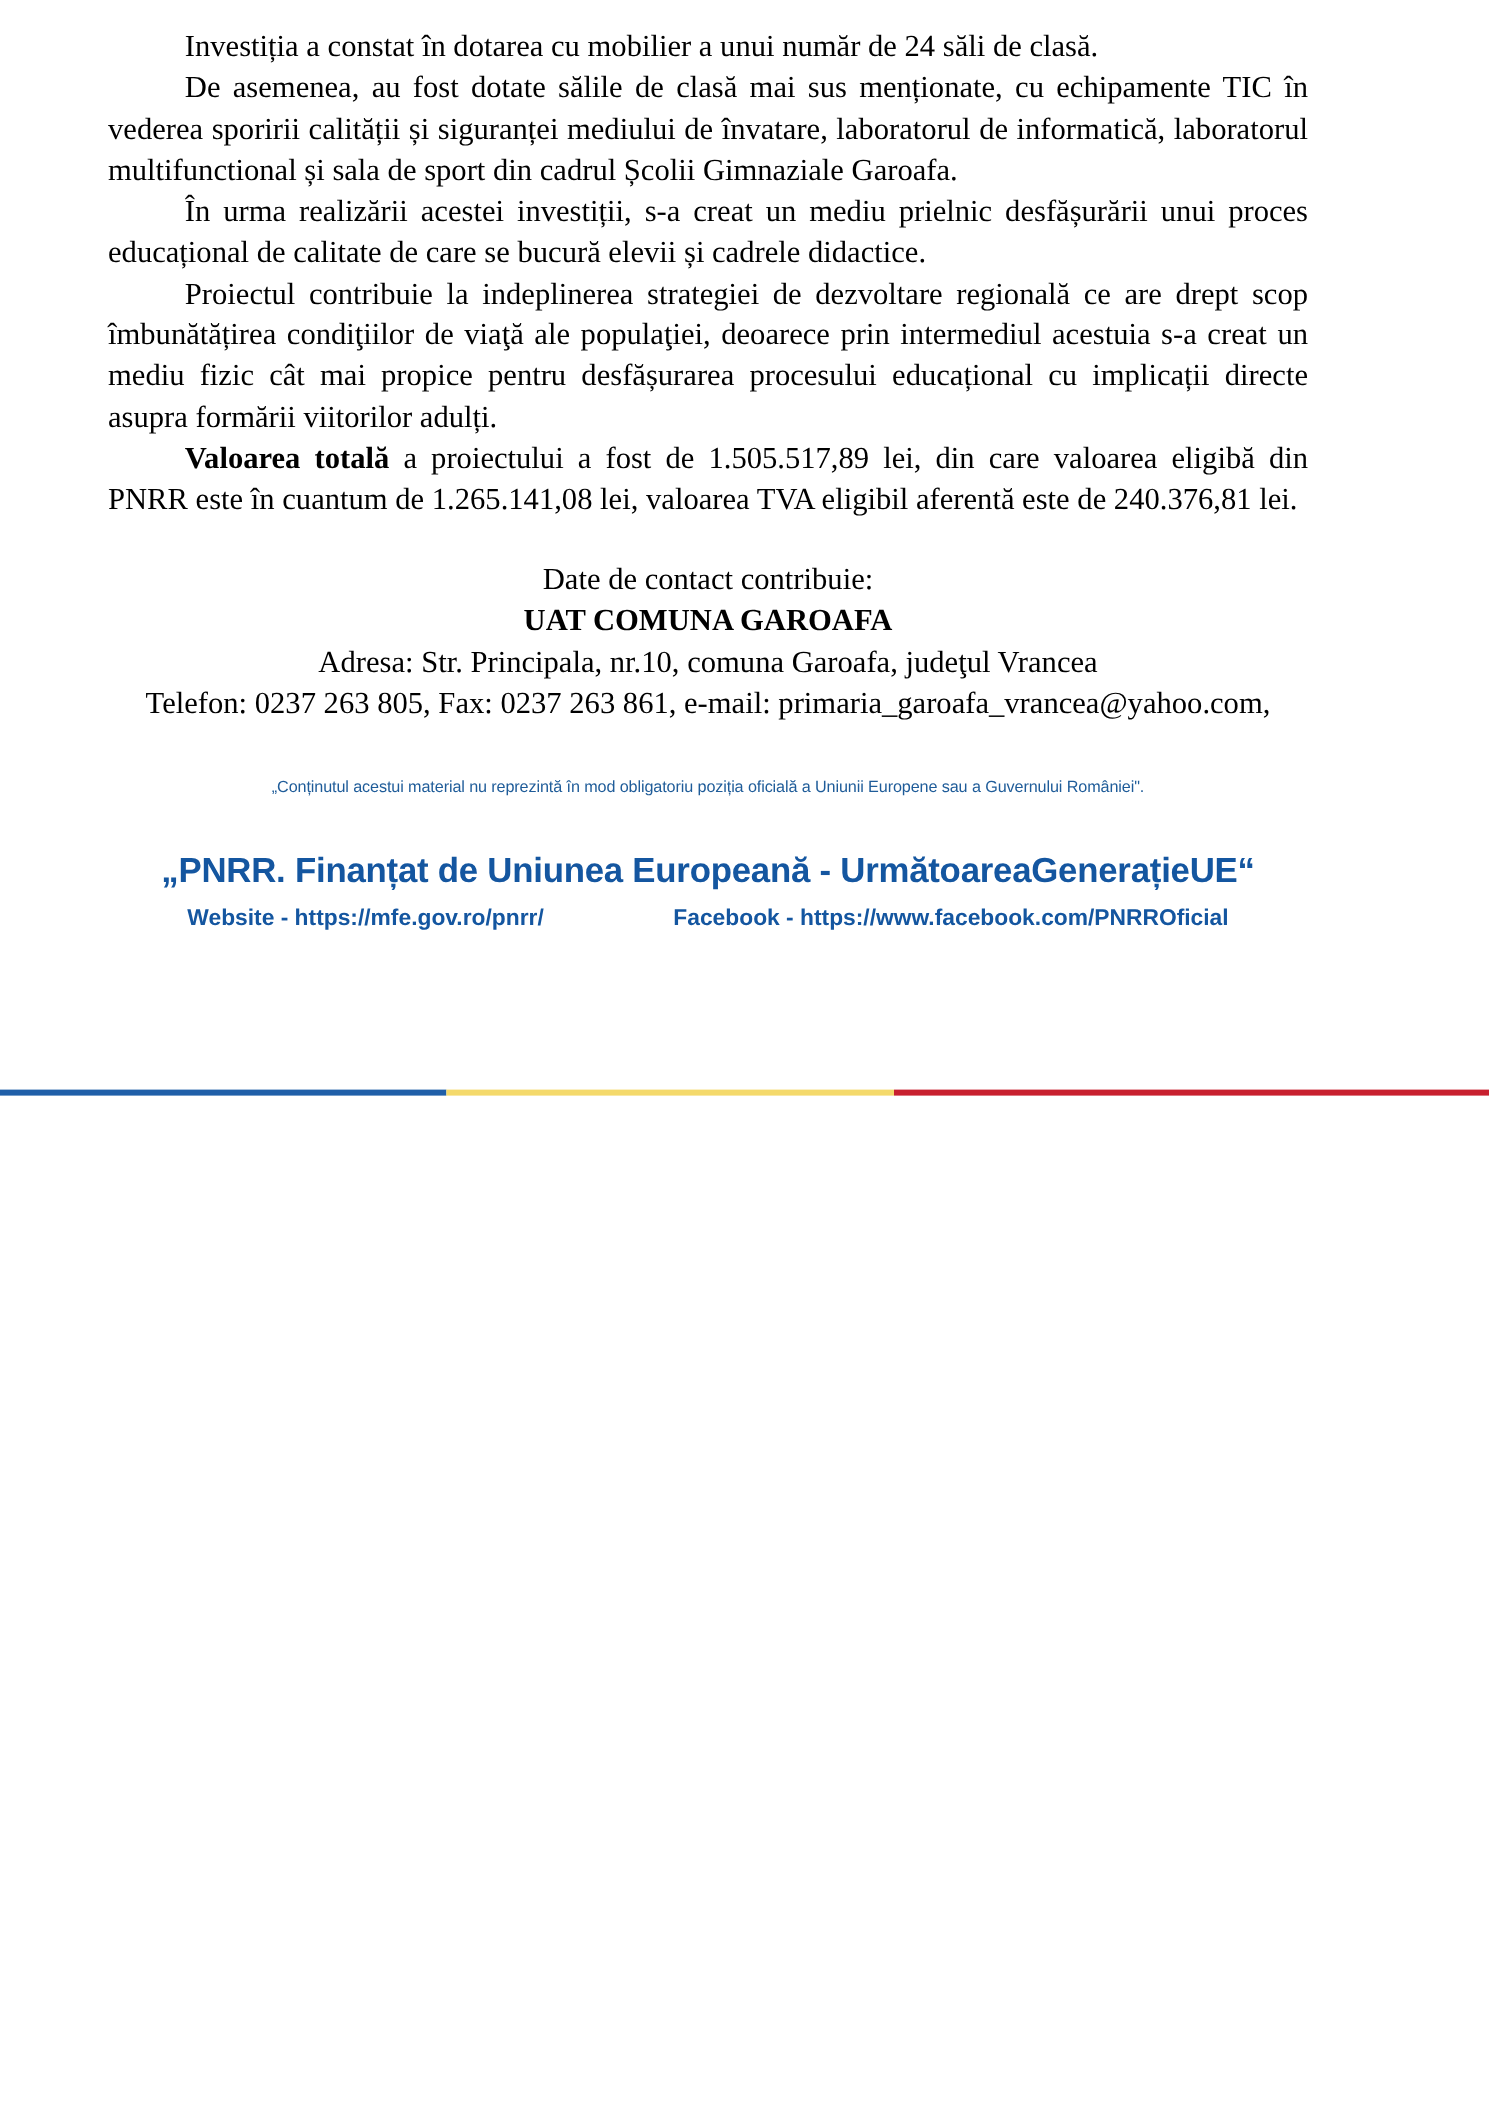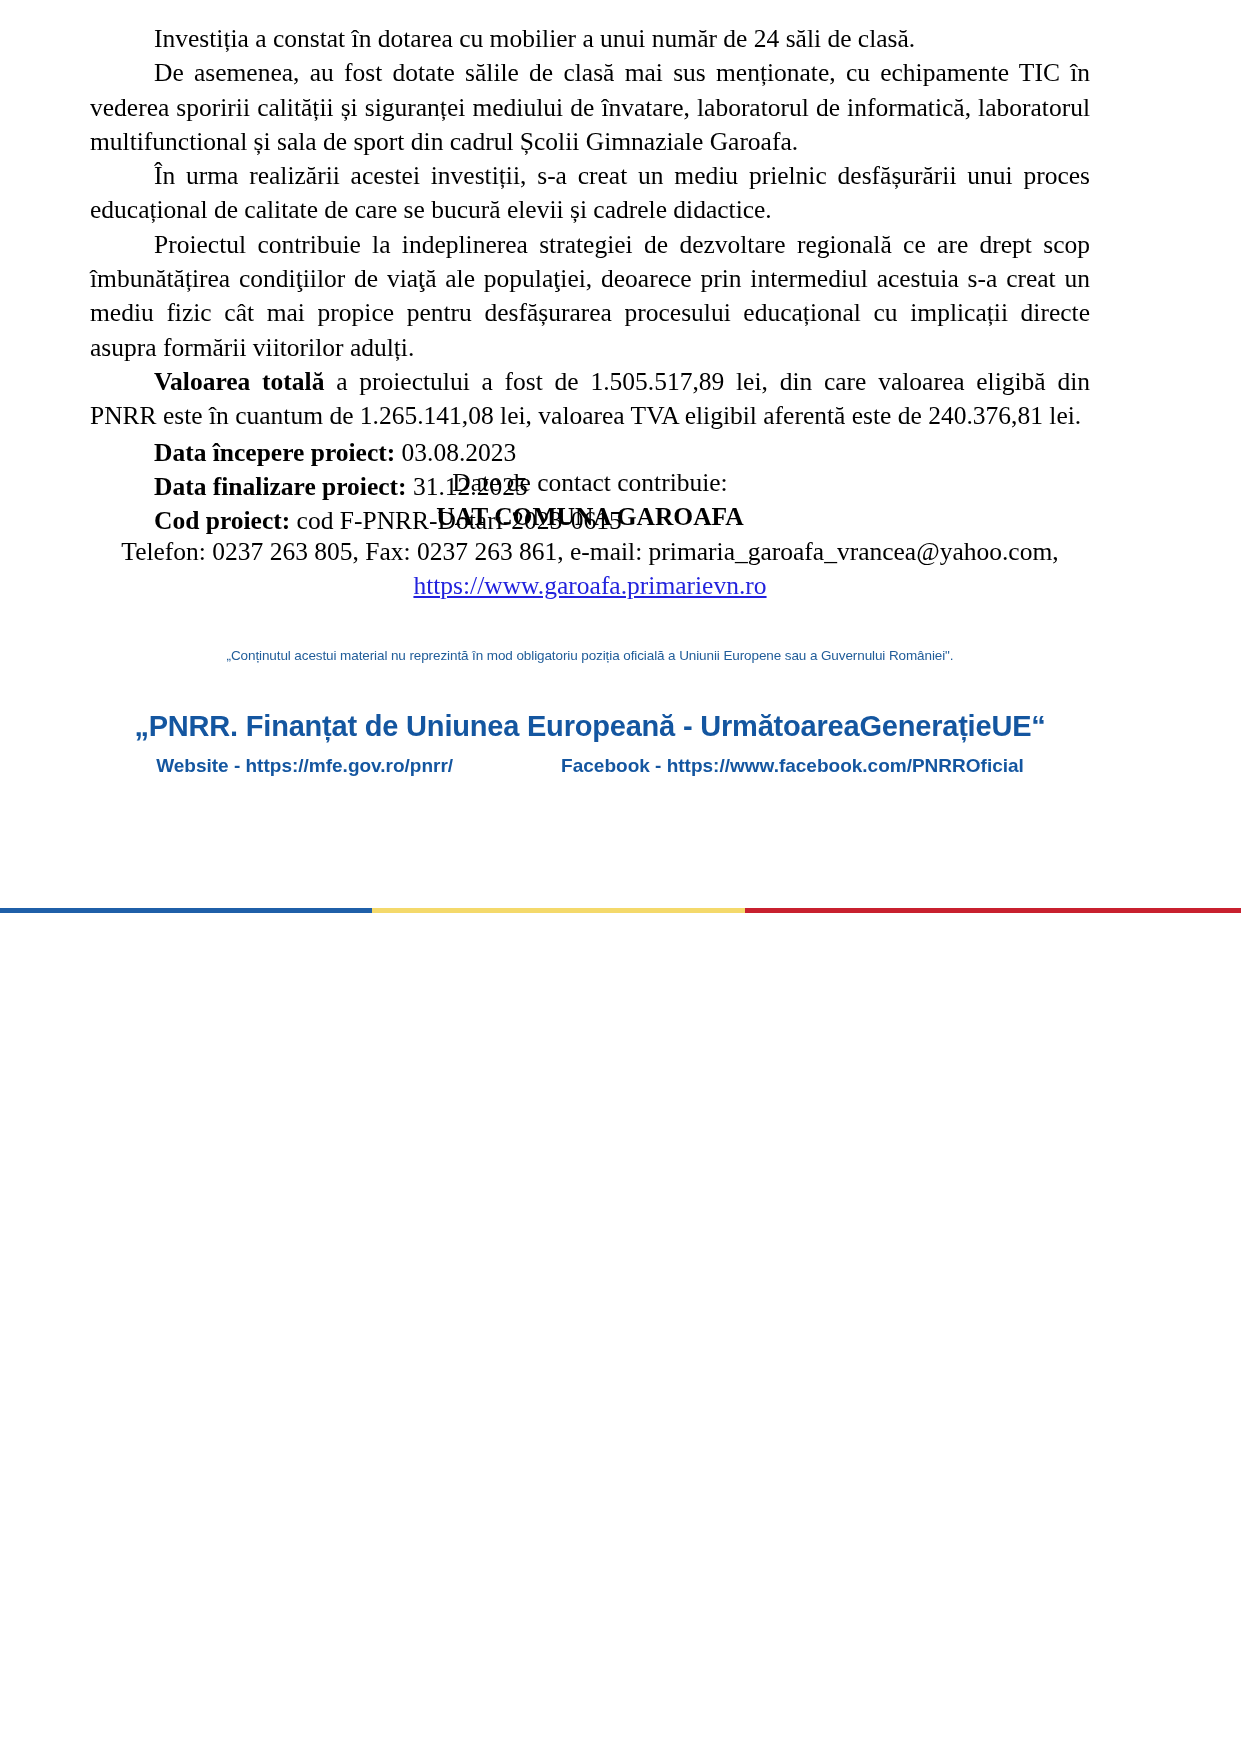--- a/index.html
+++ b/index.html
@@ -143,11 +143,6 @@
 
     <p class="para"><b class="b">Valoarea totală</b><span> a proiectului a fost de 1.505.517,89  lei, din care valoarea  eligibă din PNRR este în cuantum de 1.265.141,08 lei, valoarea TVA eligibil aferentă este de 240.376,81 lei.</span></p>
 
-    <div class="datelines">
-      <p class="dateline"><b class="b">Data începere proiect:</b><span> 03.08.2023</span></p>
-      <p class="dateline"><b class="b">Data finalizare proiect:</b><span> 31.12.2025</span></p>
-      <p class="dateline"><b class="b">Cod proiect:</b><span> cod F-PNRR-Dotari-2023-0615</span></p>
-    </div>
 
   </div>
 

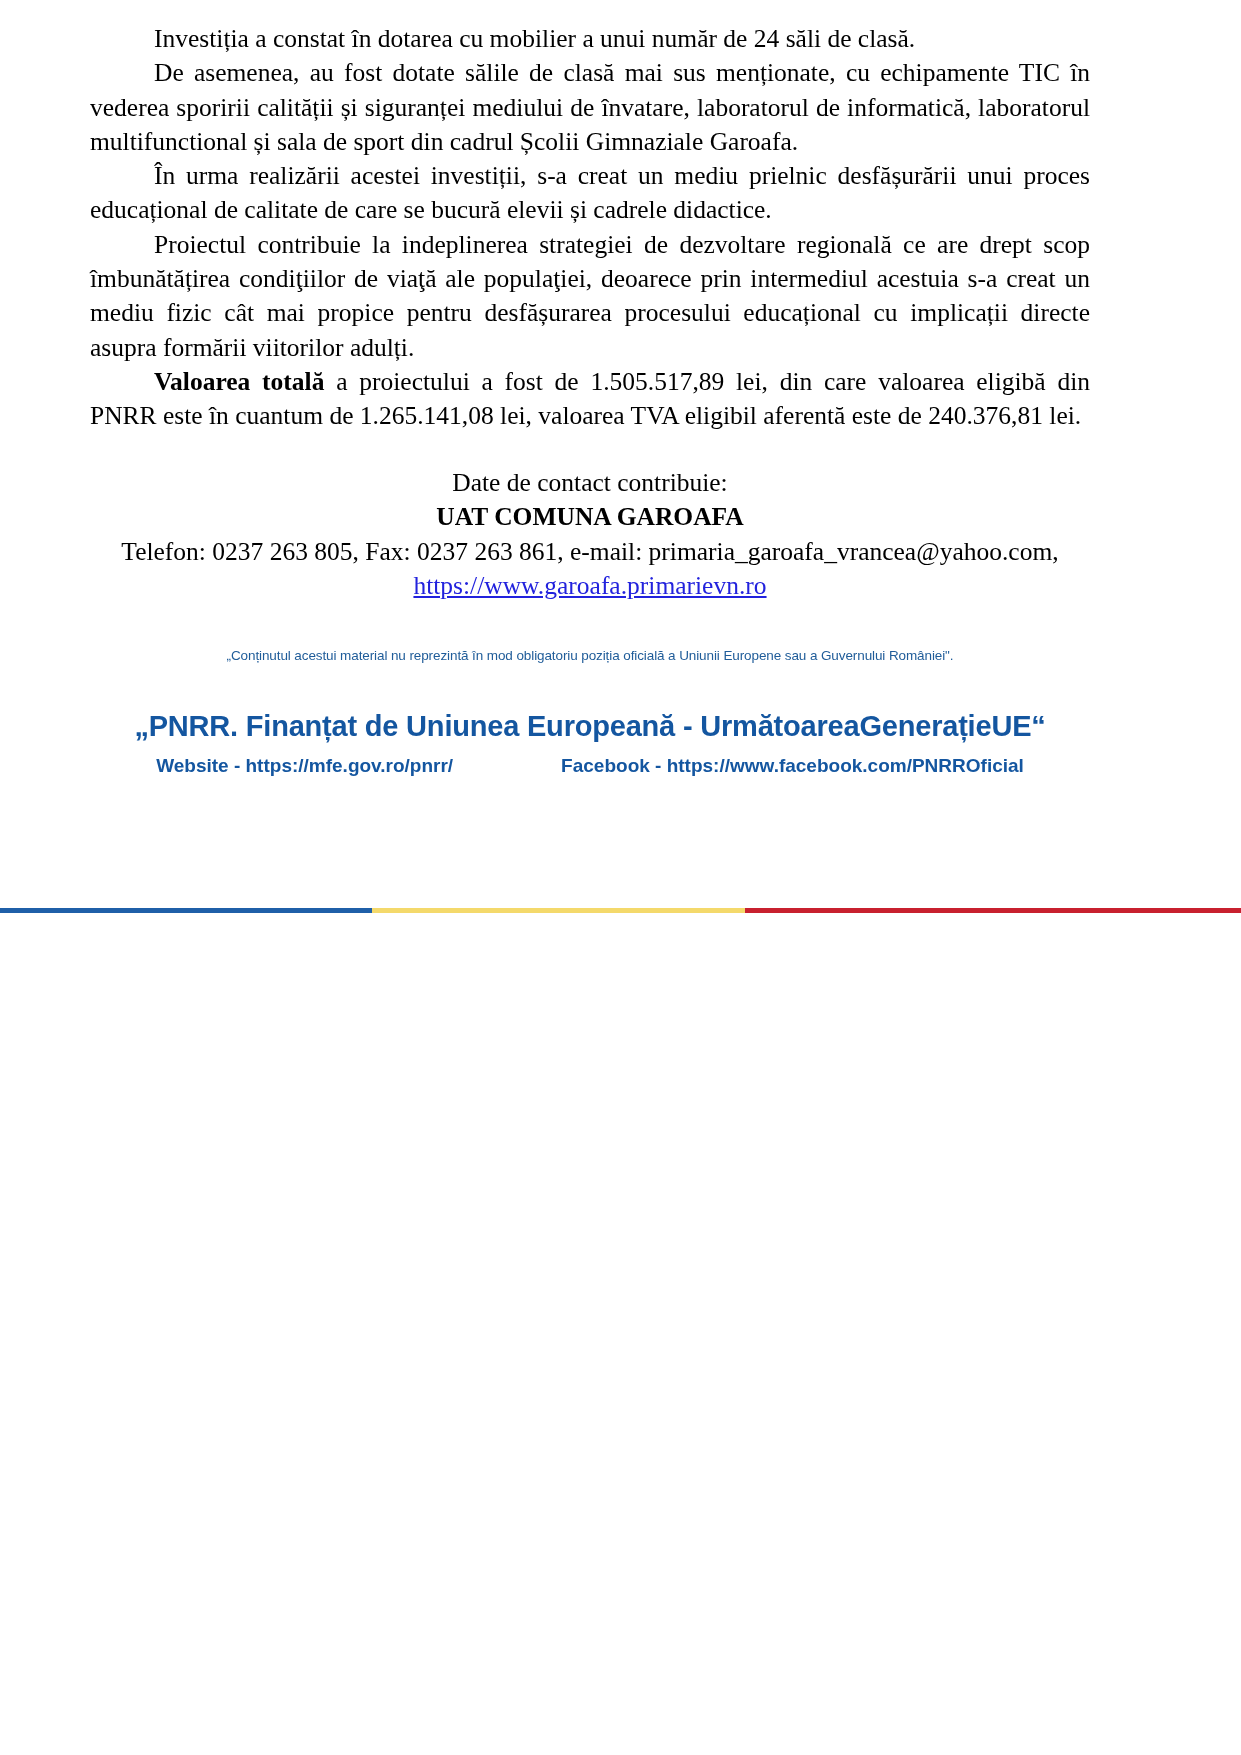--- a/index.html
+++ b/index.html
@@ -149,6 +149,7 @@
   <div class="contact-block">
     <p class="contact">Date de contact contribuie:</p>
     <p class="contact bold">UAT COMUNA GAROAFA</p>
+    <p class="contact">Adresa: Str. Principala, nr.10, comuna Garoafa, judeţul Vrancea</p>
     <p class="contact">Telefon: 0237 263 805, Fax: 0237 263 861, e-mail: primaria_garoafa_vrancea@yahoo.com,</p>
     <p class="contact"><a class="weblink" href="#" style="color: rgb(34, 34, 221);">https://www.garoafa.primarievn.ro</a></p>
   </div>

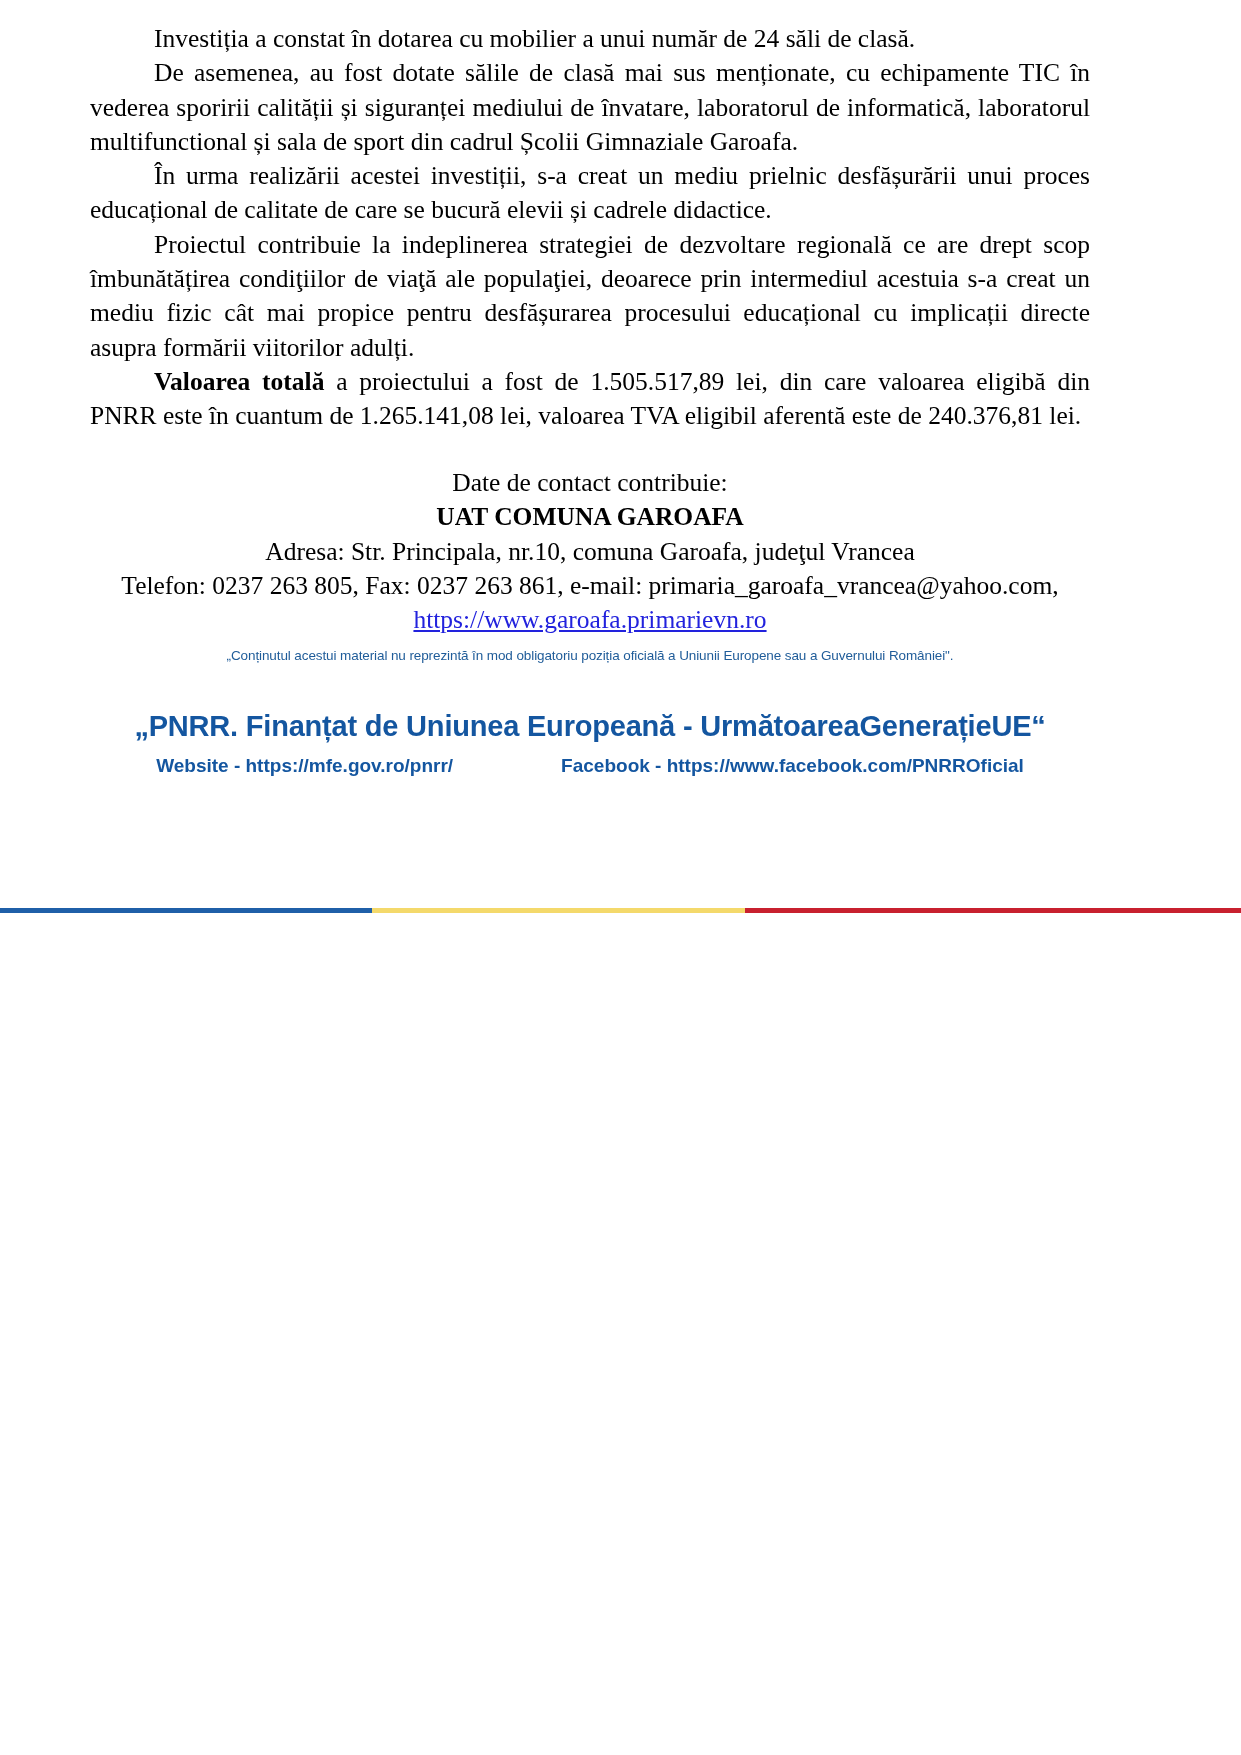--- a/index.html
+++ b/index.html
@@ -151,7 +151,6 @@
     <p class="contact bold">UAT COMUNA GAROAFA</p>
     <p class="contact">Adresa: Str. Principala, nr.10, comuna Garoafa, judeţul Vrancea</p>
     <p class="contact">Telefon: 0237 263 805, Fax: 0237 263 861, e-mail: primaria_garoafa_vrancea@yahoo.com,</p>
-    <p class="contact"><a class="weblink" href="#" style="color: rgb(34, 34, 221);">https://www.garoafa.primarievn.ro</a></p>
   </div>
 
   <div class="disclaimer" style="color: rgb(31, 92, 153);">„Conținutul acestui material nu reprezintă în mod obligatoriu poziția oficială a Uniunii Europene sau a Guvernului României".</div>

